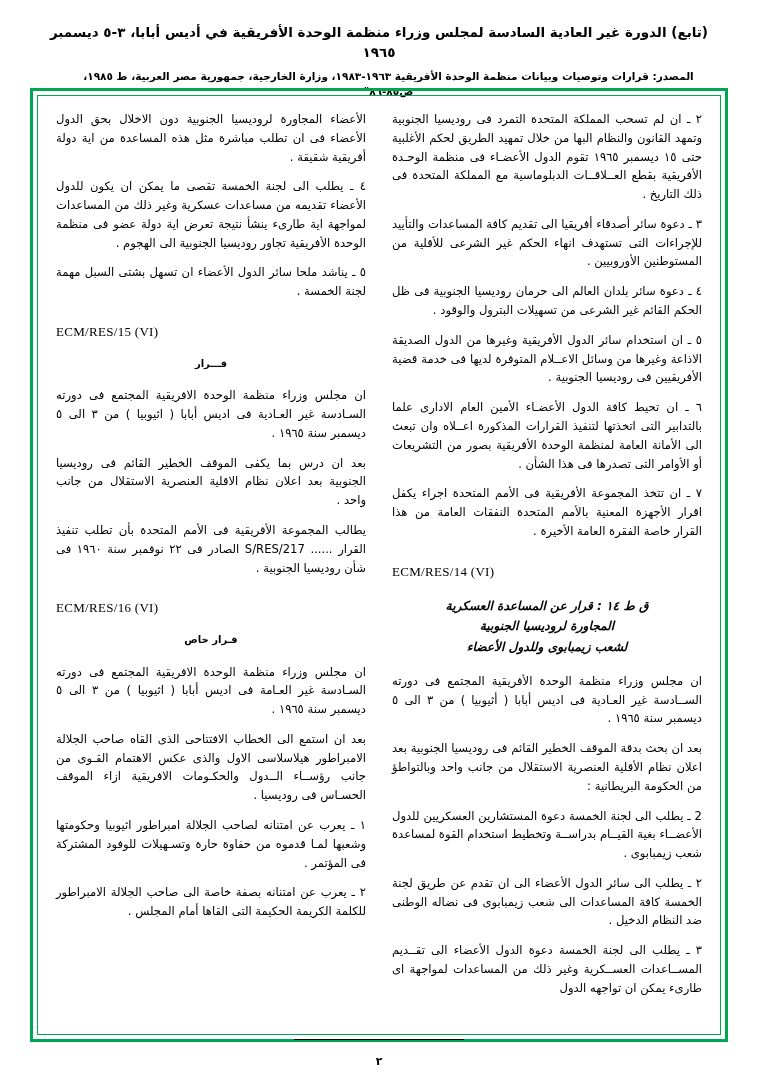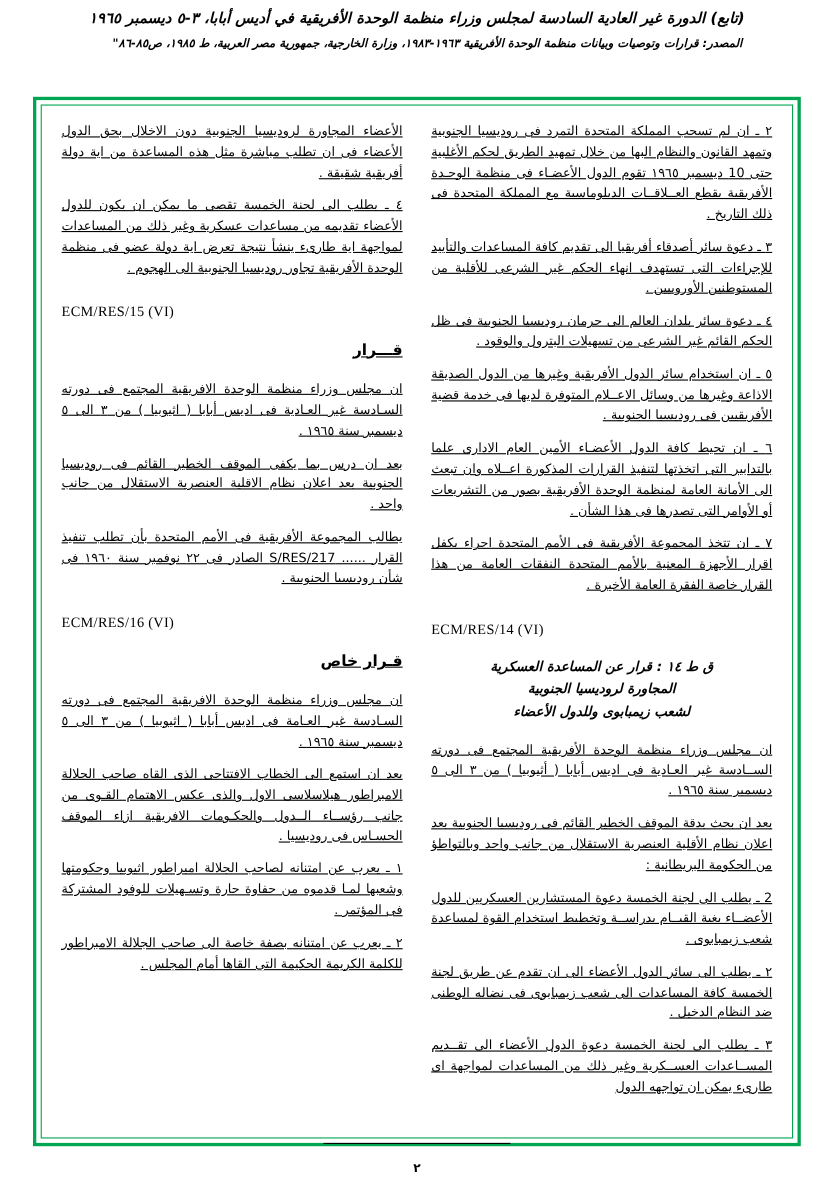--- a/index.html
+++ b/index.html
@@ -24,8 +24,7 @@
   }
   .header {
     text-align: center;
-    padding: 7px 40px 0 40px;
-    font-style: italic;
+    padding: 22px 40px 0 40px;
   }
   .header-title {
     font-size: 13.5px;

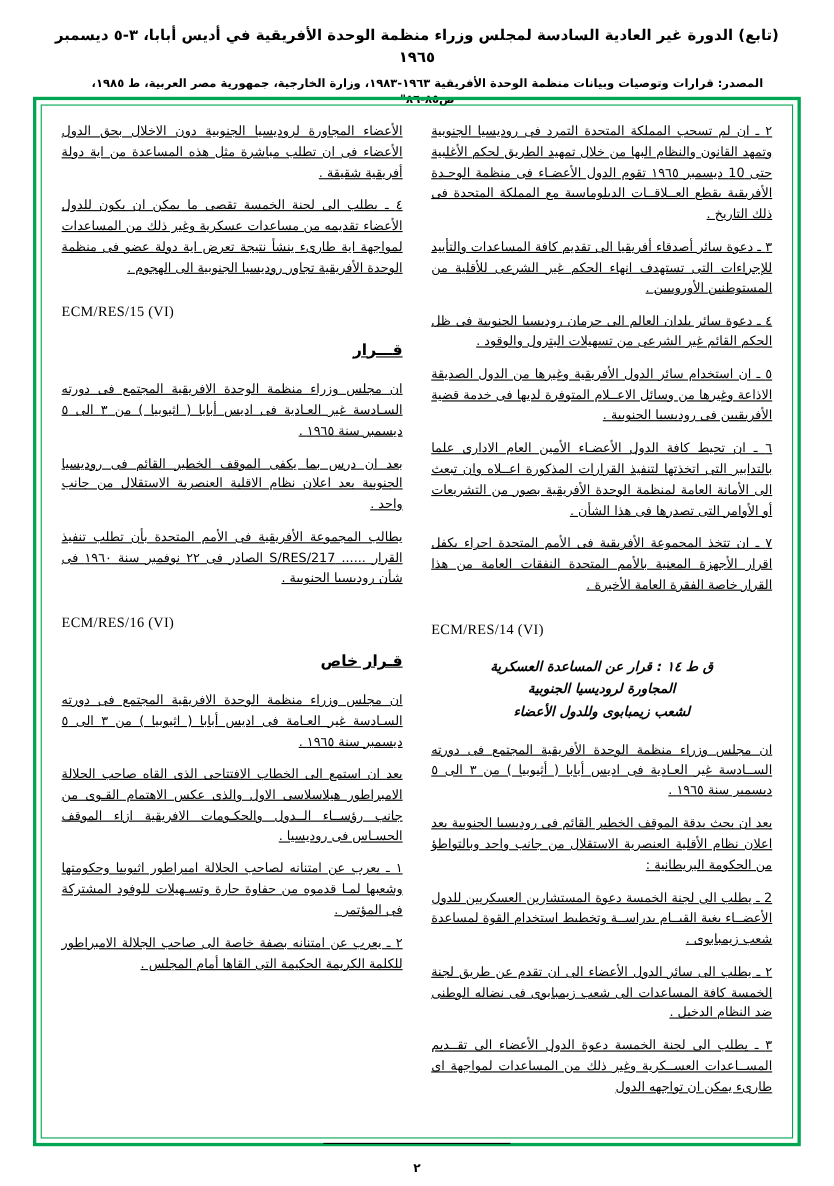--- a/index.html
+++ b/index.html
@@ -80,7 +80,6 @@
     margin: 0 0 11px 0;
     text-align: justify;
     text-justify: inter-word;
-    text-decoration: underline;
   }
   .res-id {
     font-family: "Liberation Serif", "DejaVu Serif", serif;

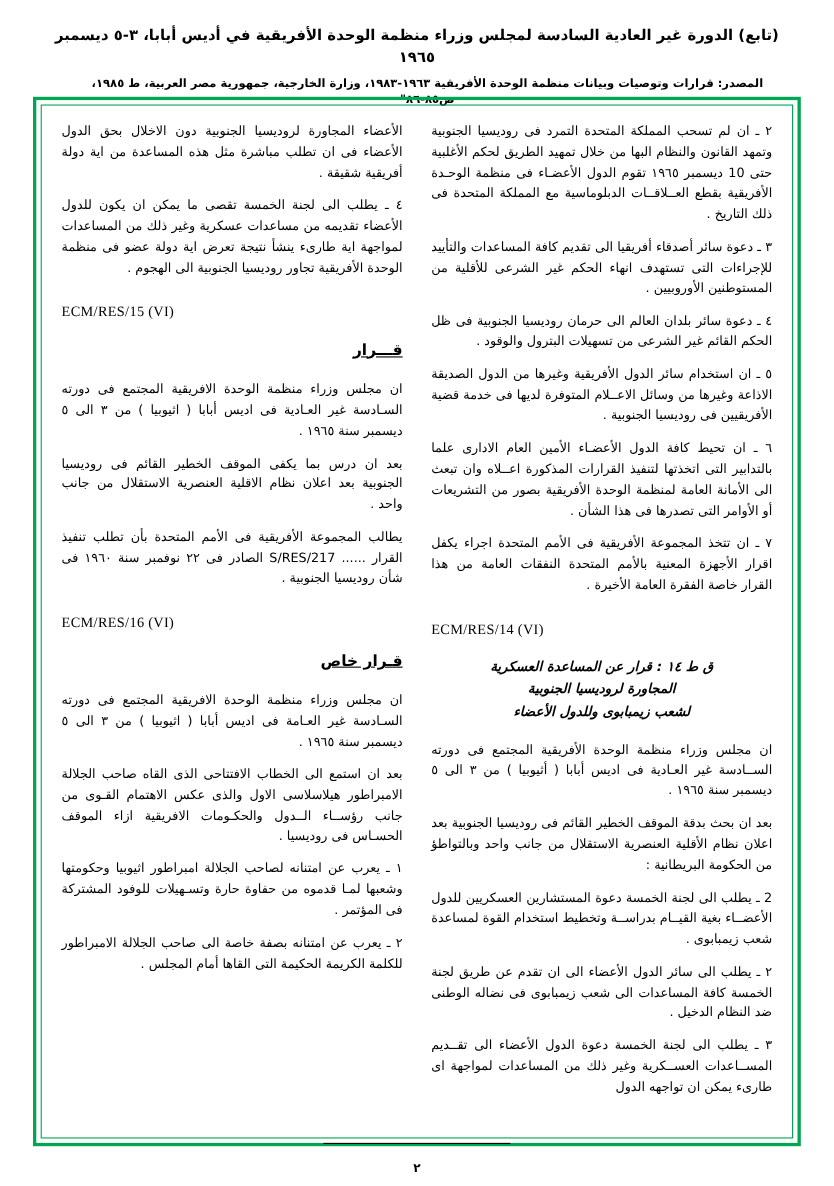--- a/index.html
+++ b/index.html
@@ -142,7 +142,7 @@
       <div class="columns">
 
         <div class="col">
-          <p class="para">٢ ـ ان لم تسحب المملكة المتحدة التمرد فى روديسيا الجنوبية وتمهد القانون والنظام البها من خلال تمهيد الطريق لحكم الأغلبية حتى 10 ديسمبر ١٩٦٥ تقوم الدول الأعضـاء فى منظمة الوحـدة الأفريقية بقطع العــلاقــات الدبلوماسية مع المملكة المتحدة فى ذلك التاريخ .</p>
+          <p class="para">٢ ـ ان لم تسحب المملكة المتحدة التمرد فى روديسيا الجنوبية وتمهد القانون والنظام البها من خلال تمهيد الطريق لحكم الأغلبية حتى ١٥ ديسمبر ١٩٦٥ تقوم الدول الأعضـاء فى منظمة الوحـدة الأفريقية بقطع العــلاقــات الدبلوماسية مع المملكة المتحدة فى ذلك التاريخ .</p>
           <p class="para">٣ ـ دعوة سائر أصدقاء أفريقيا الى تقديم كافة المساعدات والتأييد للإجراءات التى تستهدف انهاء الحكم غير الشرعى للأقلية من المستوطنين الأوروبيين .</p>
           <p class="para">٤ ـ دعوة سائر بلدان العالم الى حرمان روديسيا الجنوبية فى ظل الحكم القائم غير الشرعى من تسهيلات البترول والوقود .</p>
           <p class="para">٥ ـ ان استخدام سائر الدول الأفريقية وغيرها من الدول الصديقة الاذاعة وغيرها من وسائل الاعــلام المتوفرة لديها فى خدمة قضية الأفريقيين فى روديسيا الجنوبية .</p>

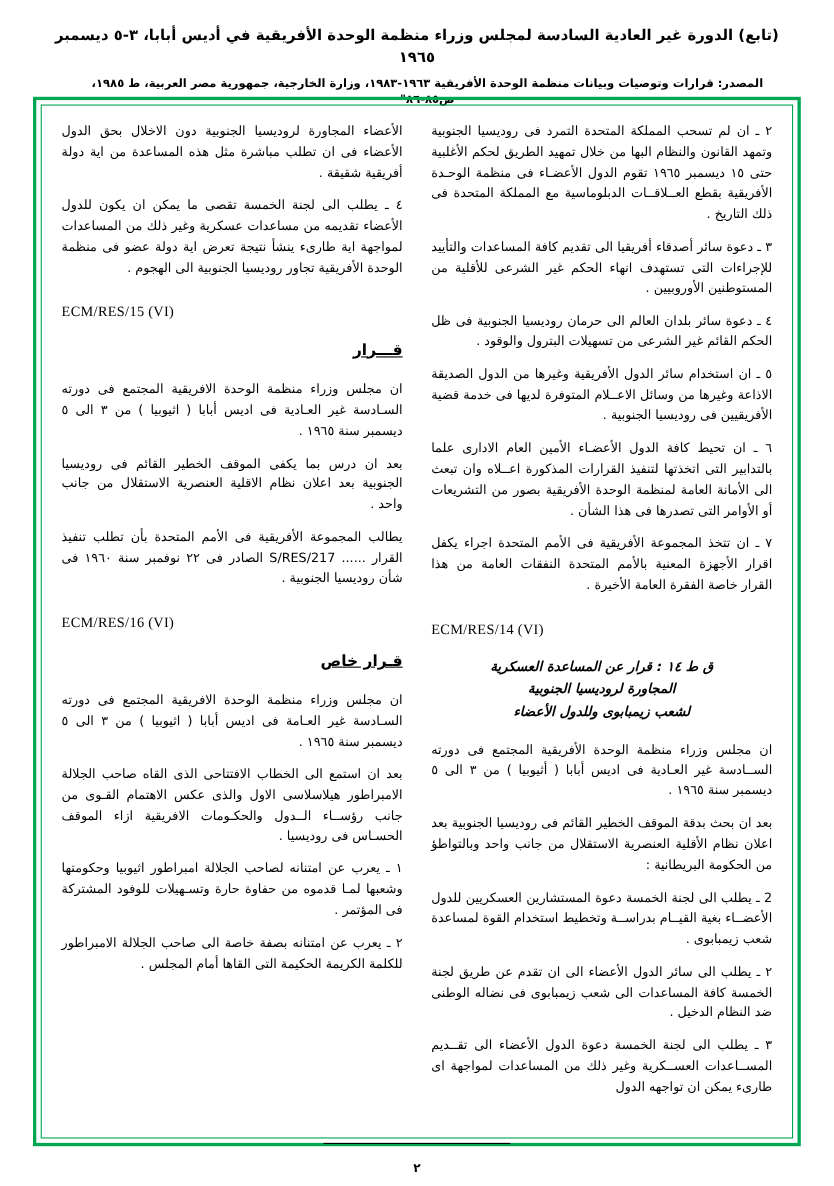--- a/index.html
+++ b/index.html
@@ -167,6 +167,7 @@
         <div class="col">
           <p class="para">الأعضاء المجاورة لروديسيا الجنوبية دون الاخلال بحق الدول الأعضاء فى ان تطلب مباشرة مثل هذه المساعدة من اية دولة أفريقية شقيقة .</p>
           <p class="para">٤ ـ يطلب الى لجنة الخمسة تقصى ما يمكن ان يكون للدول الأعضاء تقديمه من مساعدات عسكرية وغير ذلك من المساعدات لمواجهة اية طارىء ينشأ نتيجة تعرض اية دولة عضو فى منظمة الوحدة الأفريقية تجاور روديسيا الجنوبية الى الهجوم .</p>
+          <p class="para">٥ ـ يناشد ملحا سائر الدول الأعضاء ان تسهل بشتى السبل مهمة لجنة الخمسة .</p>
 
           <div class="res-id">ECM/RES/15  (VI)</div>
           <div class="res-title">قـــرار</div>

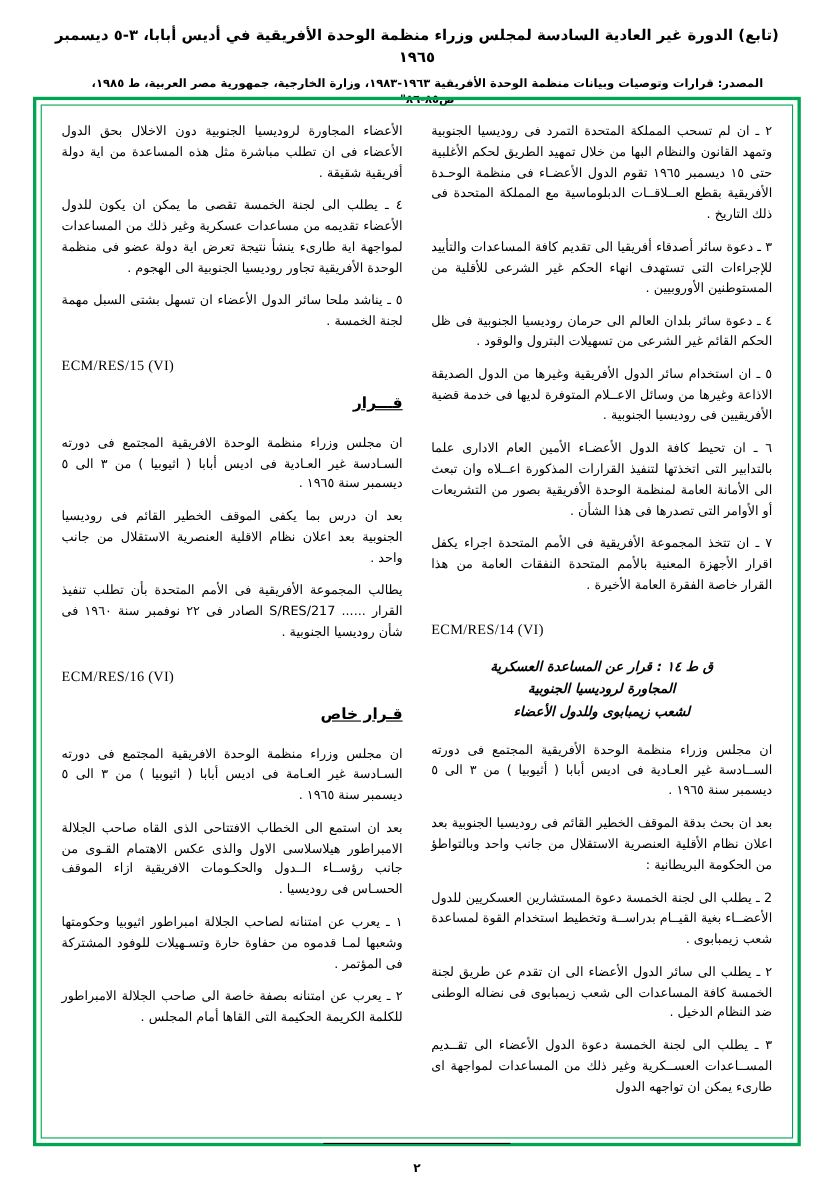--- a/index.html
+++ b/index.html
@@ -90,11 +90,11 @@
     letter-spacing: 0.3px;
   }
   .res-title {
-    font-size: 14px;
+    text-align: center;
+    font-size: 10px;
     font-weight: bold;
     margin: 6px 0 14px 0;
     letter-spacing: 1px;
-    text-decoration: underline;
   }
   .res-title-block {
     text-align: center;

